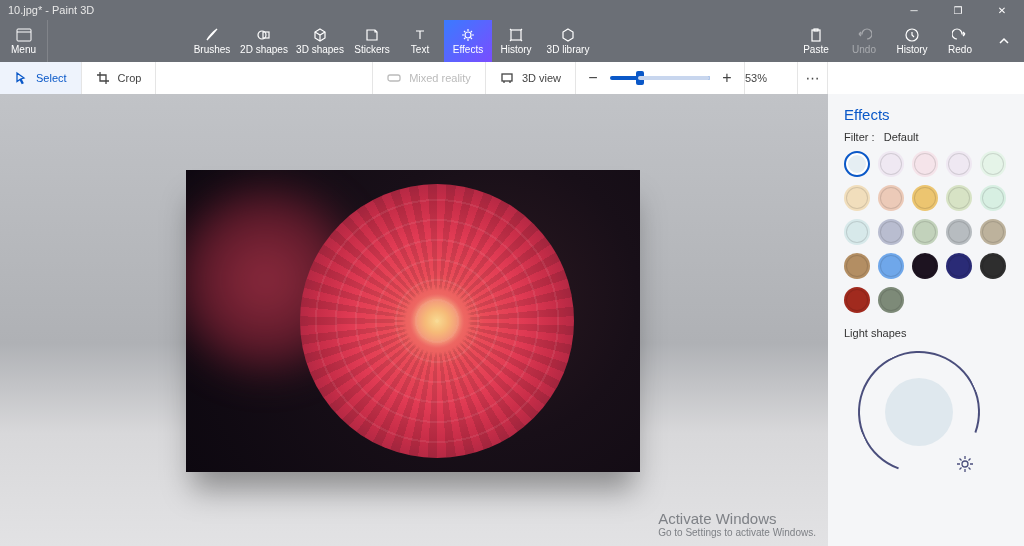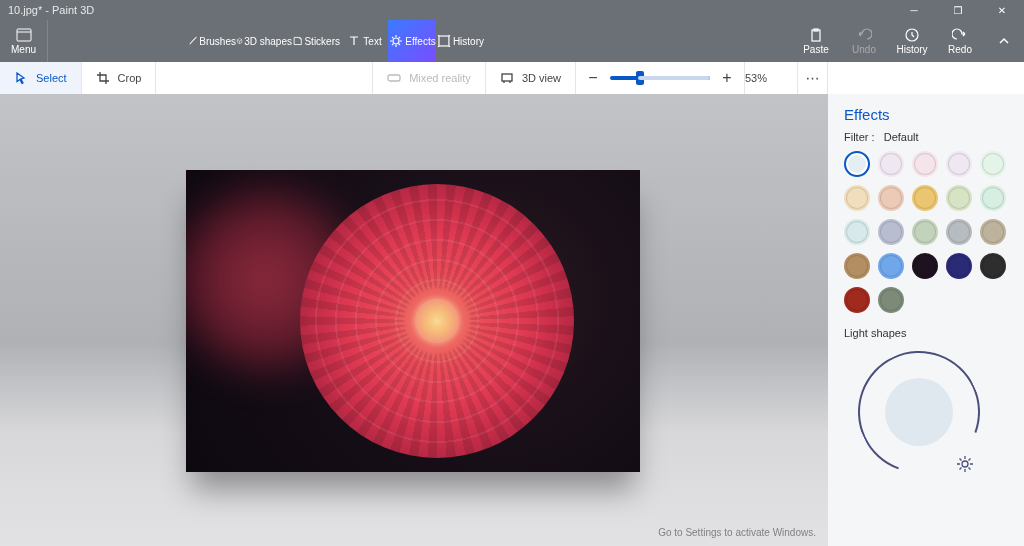--- a/index.html
+++ b/index.html
@@ -18,7 +18,7 @@
   .menu-btn svg { width:16px; height:14px; }
   .ribbon-spacer-left { width:140px; }
   .tools { display:flex; }
-  .tool { width:48px; display:flex; flex-direction:row; align-items:center; justify-content:center; gap:1px; cursor:default; }
+  .tool { width:48px; display:flex; flex-direction:column; align-items:center; justify-content:center; gap:1px; cursor:default; }
   .tool-wide { width:56px; }
   .tool.active { background:linear-gradient(135deg,#3a7bff 0%,#7a4dff 100%); }
   .tool svg { width:16px; height:16px; stroke:#fff; stroke-width:1.2; fill:none; }

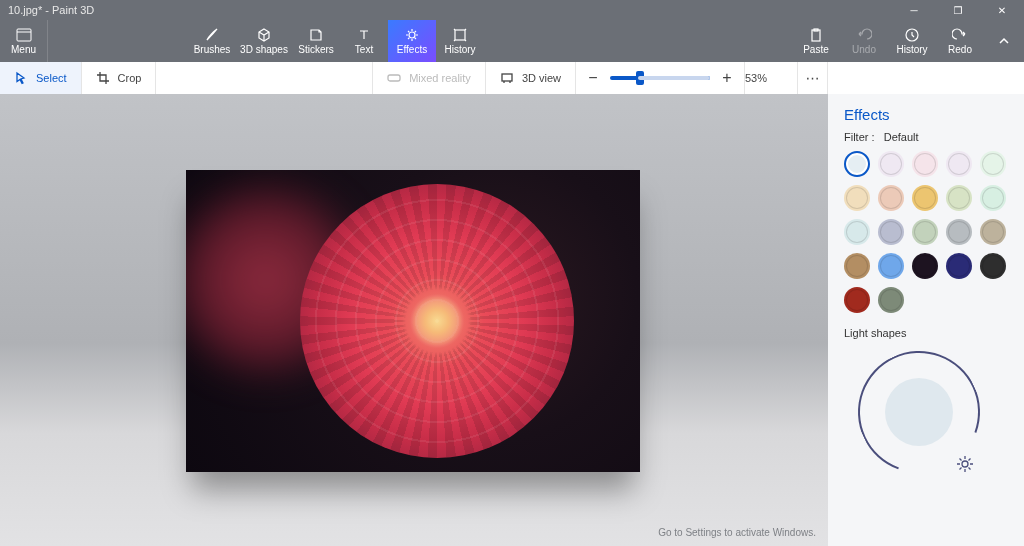--- a/index.html
+++ b/index.html
@@ -123,6 +123,13 @@
           <path d="M3 13c1-3 7-9 10-11-2 3-8 9-10 11z"></path>
         </svg>
       <span>Brushes</span>
+    </div>
+    <div class="tool tool-wide">
+      <svg viewBox="0 0 16 16">
+          <circle cx="6" cy="8" r="4"></circle>
+          <rect x="7" y="5" width="6" height="6"></rect>
+        </svg>
+      <span>2D shapes</span>
     </div>
     <div class="tool tool-wide">
       <svg viewBox="0 0 16 16">

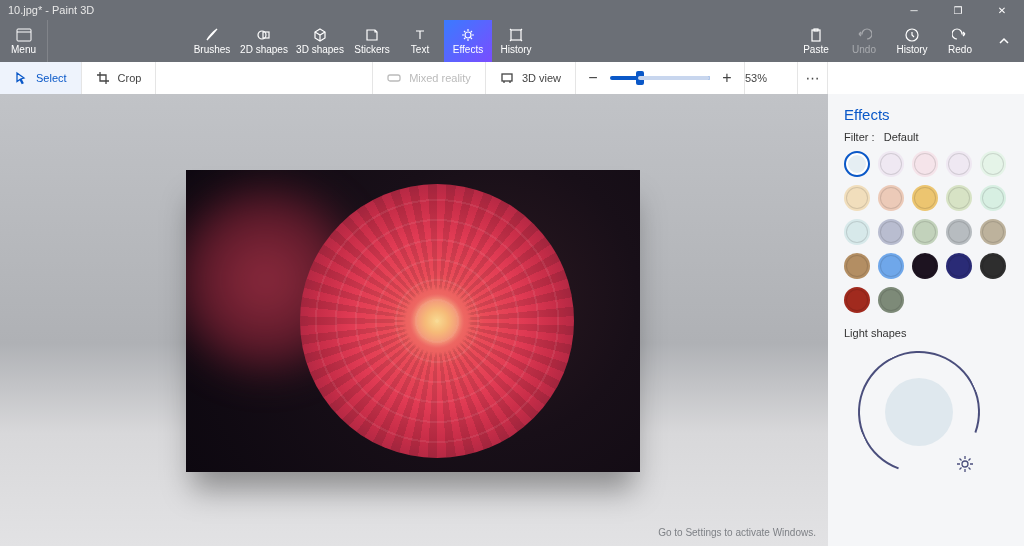--- a/index.html
+++ b/index.html
@@ -164,6 +164,12 @@
           <path d="M3 3l-1-1M13 3l1-1M3 13l-1 1M13 13l1 1"></path>
         </svg>
       <span>History</span>
+    </div>
+    <div class="tool tool-wide">
+      <svg viewBox="0 0 16 16">
+          <path d="M8 2l5 3v6l-5 3-5-3V5z"></path>
+        </svg>
+      <span>3D library</span>
     </div>
   </div>
   <div class="ribbon-spacer-right"></div>

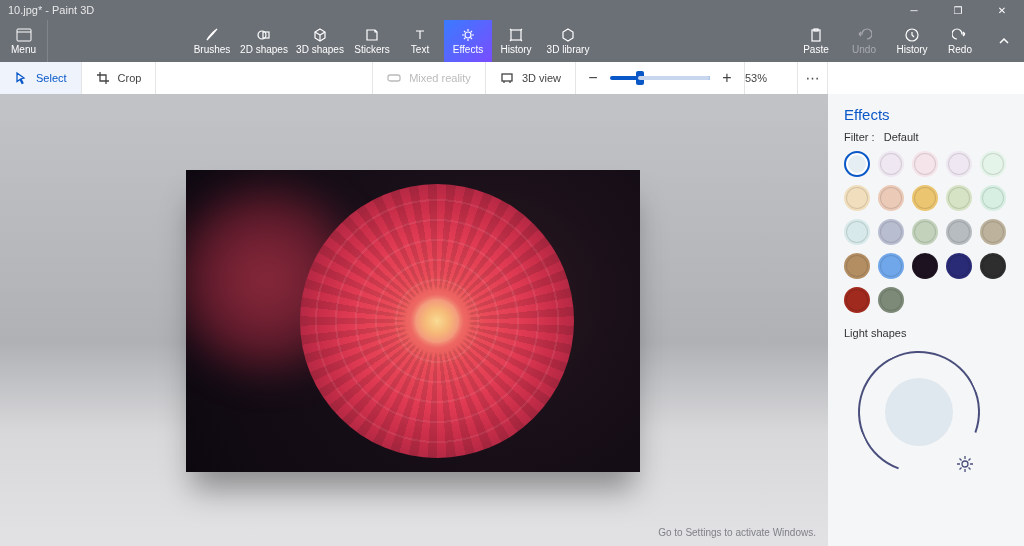--- a/index.html
+++ b/index.html
@@ -255,6 +255,7 @@
       <div class="flower"></div>
     </div>
     <div class="activate">
+      <div class="t1">Activate Windows</div>
       <div class="t2">Go to Settings to activate Windows.</div>
     </div>
   </div>

